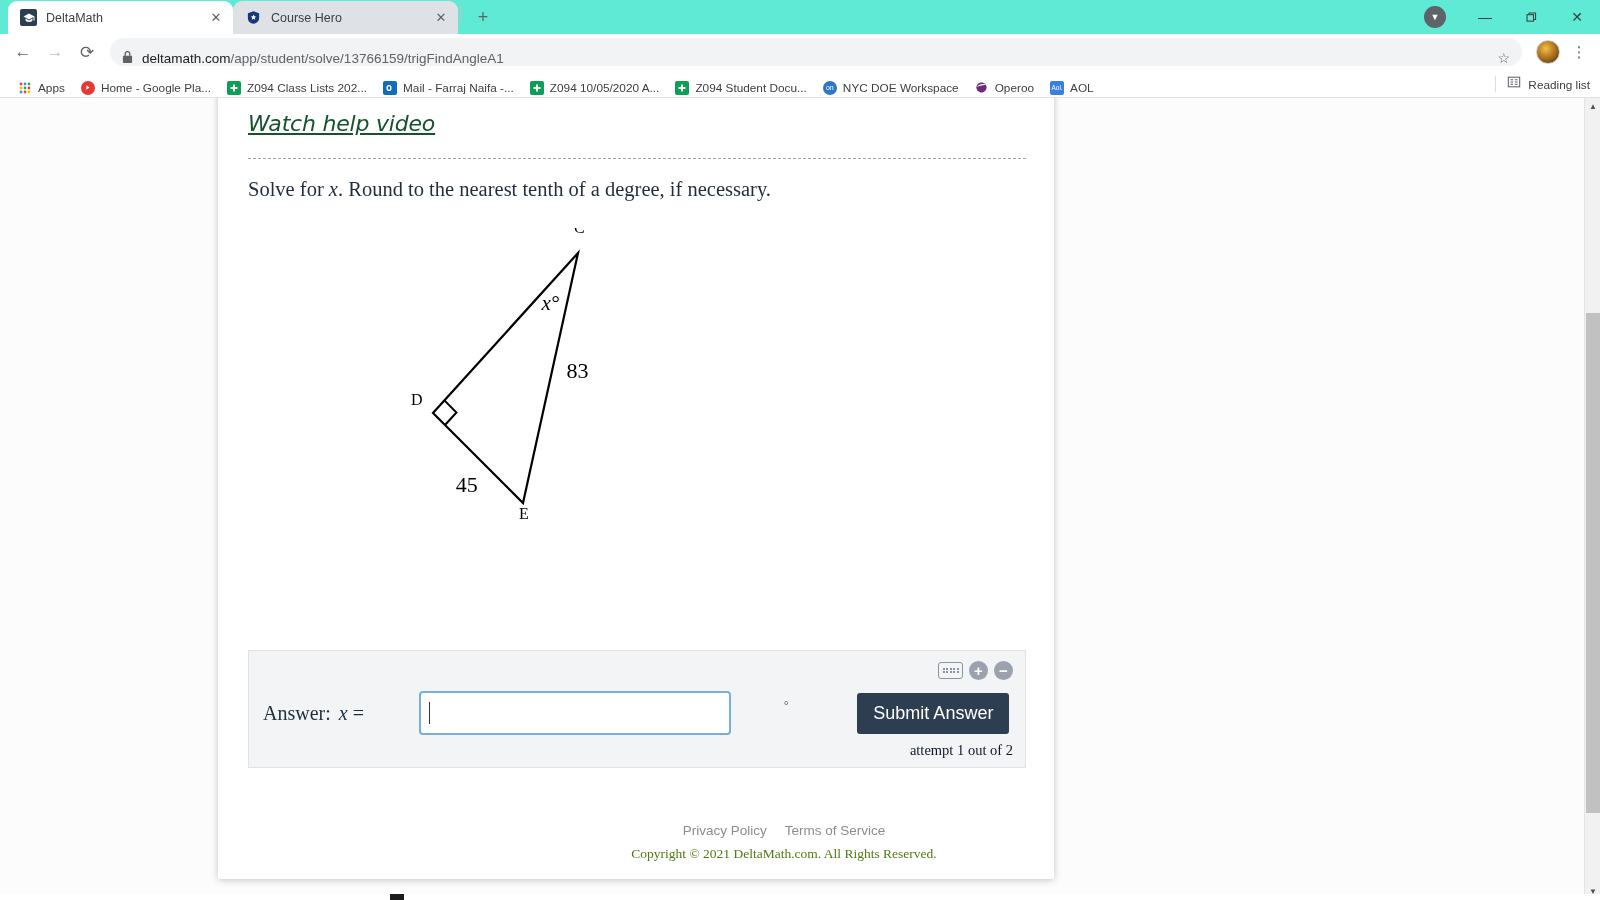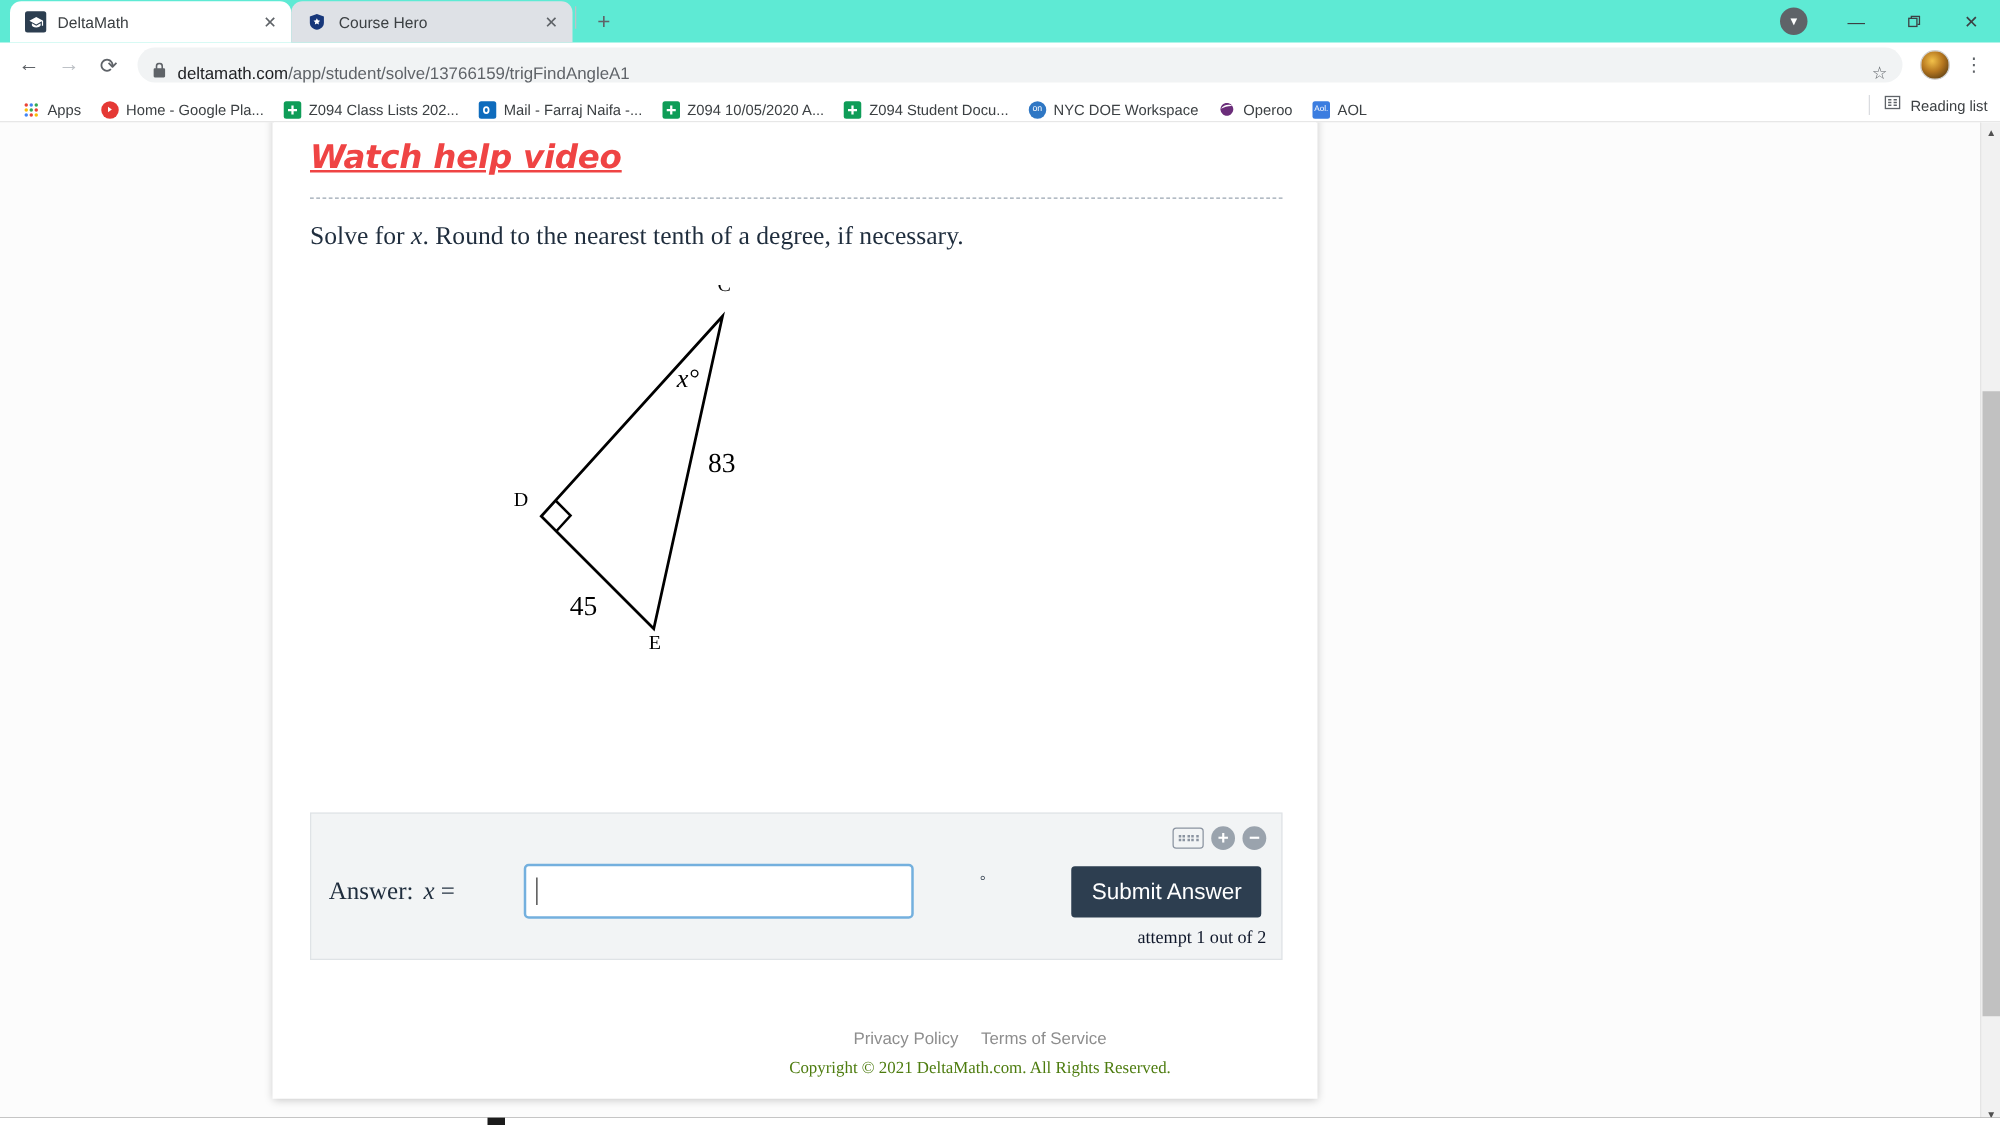--- a/index.html
+++ b/index.html
@@ -130,7 +130,7 @@
   .help-video {
     position:absolute; left:30px; top:23px;
     font-family:"DejaVu Sans", sans-serif; font-style:italic;
-    font-size:26px; color:#ef4444; letter-spacing:-0.2px;font-weight:bold;
+    font-size:22px; color:#14532d; letter-spacing:-0.2px;
   }
   .divider {
     position:absolute; left:30px; top:70px; width:778px; height:0;

